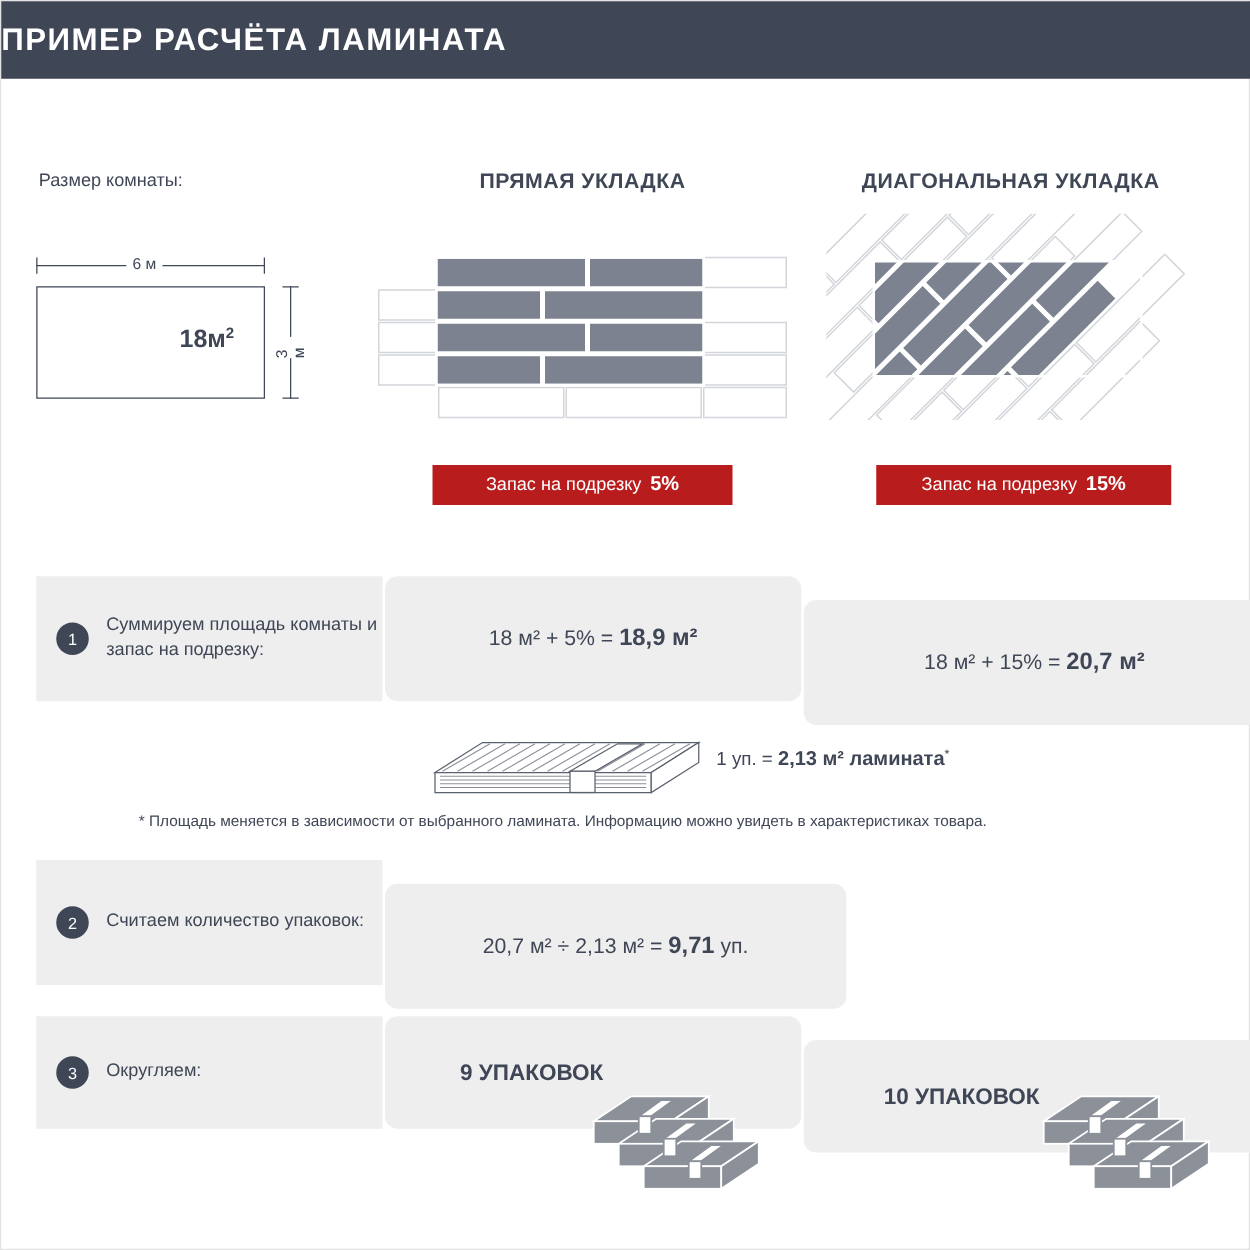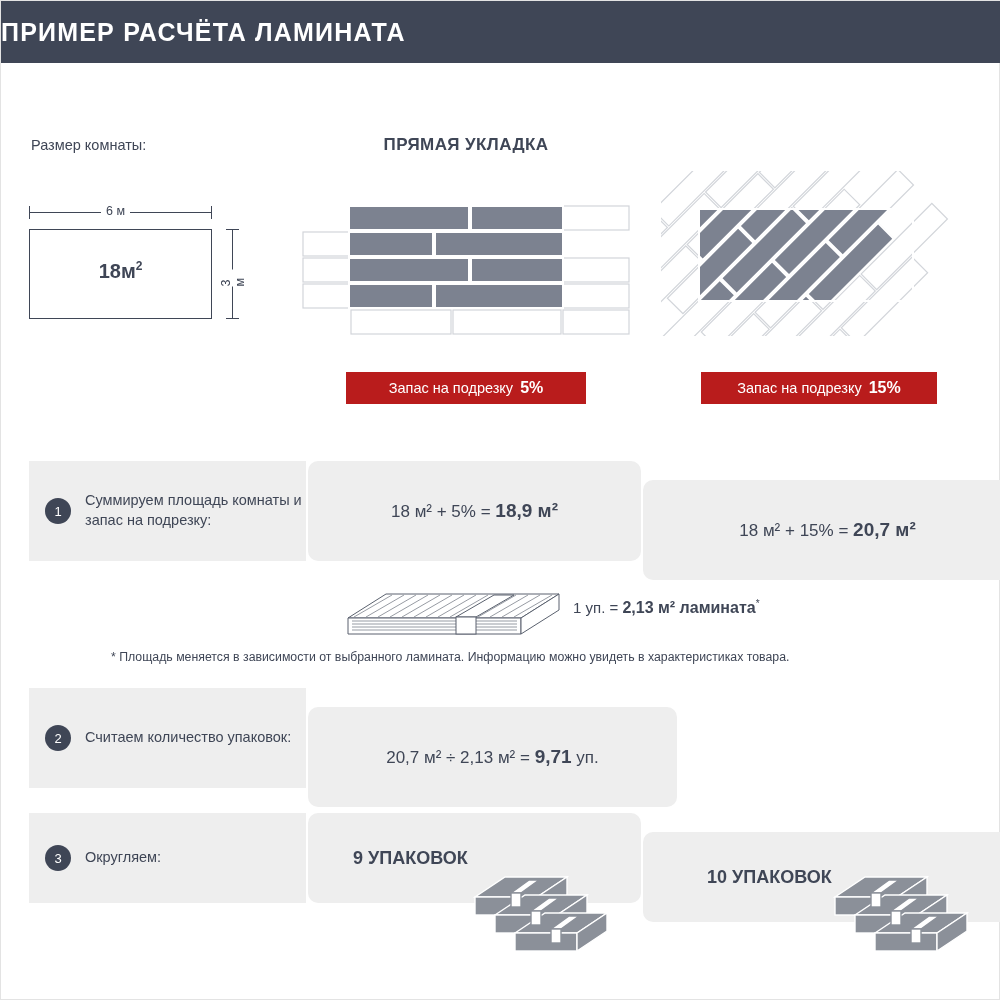--- a/index.html
+++ b/index.html
@@ -268,6 +268,7 @@
   </div>
 
   <div class="col-title straight">ПРЯМАЯ УКЛАДКА</div>
+  <div class="col-title diagonal">ДИАГОНАЛЬНАЯ УКЛАДКА</div>
 
   <svg class="diagram diag-straight" viewBox="0 0 330 140">
     <g stroke="#ffffff" stroke-width="2">

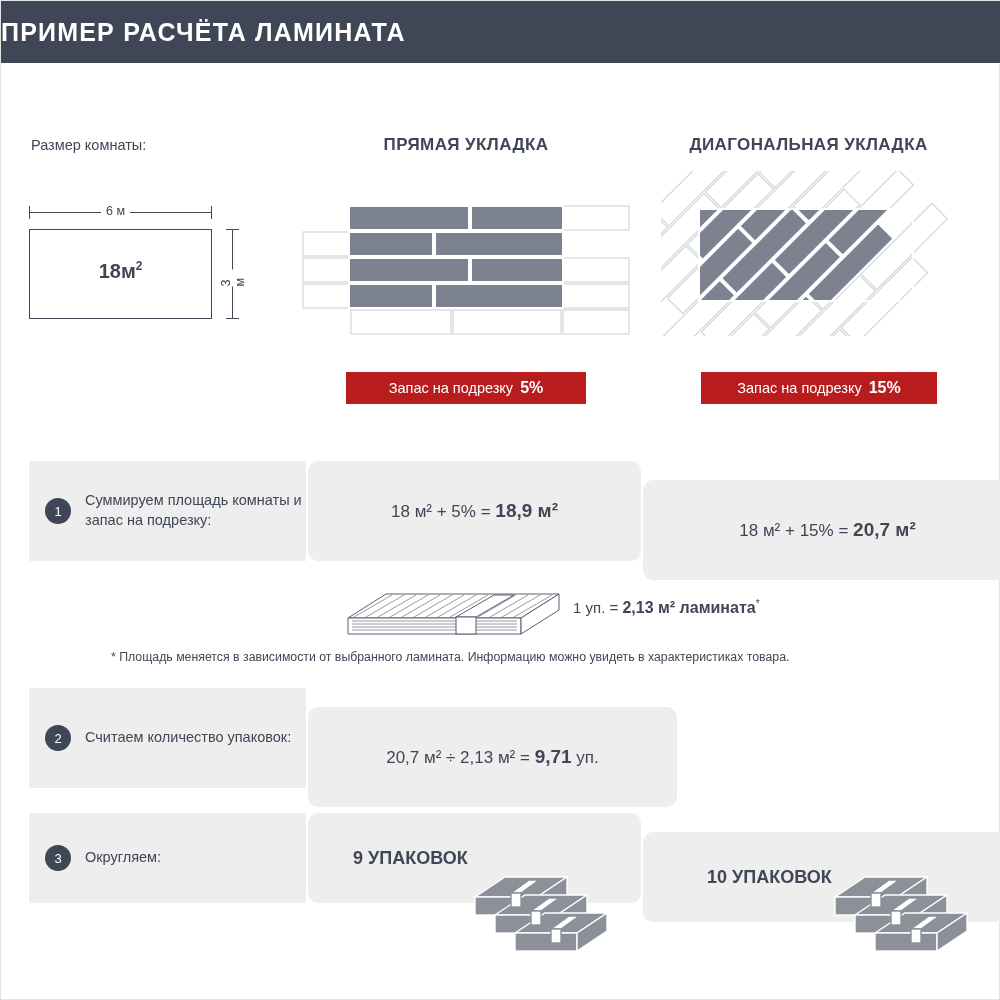--- a/index.html
+++ b/index.html
@@ -73,6 +73,7 @@
     font-size: 20px;
     font-weight: bold;
     color: #3f4656;
+    padding-left: 45px;
   }
   .room-area sup { font-size: 12px; font-weight: bold; }
   .dim-top {

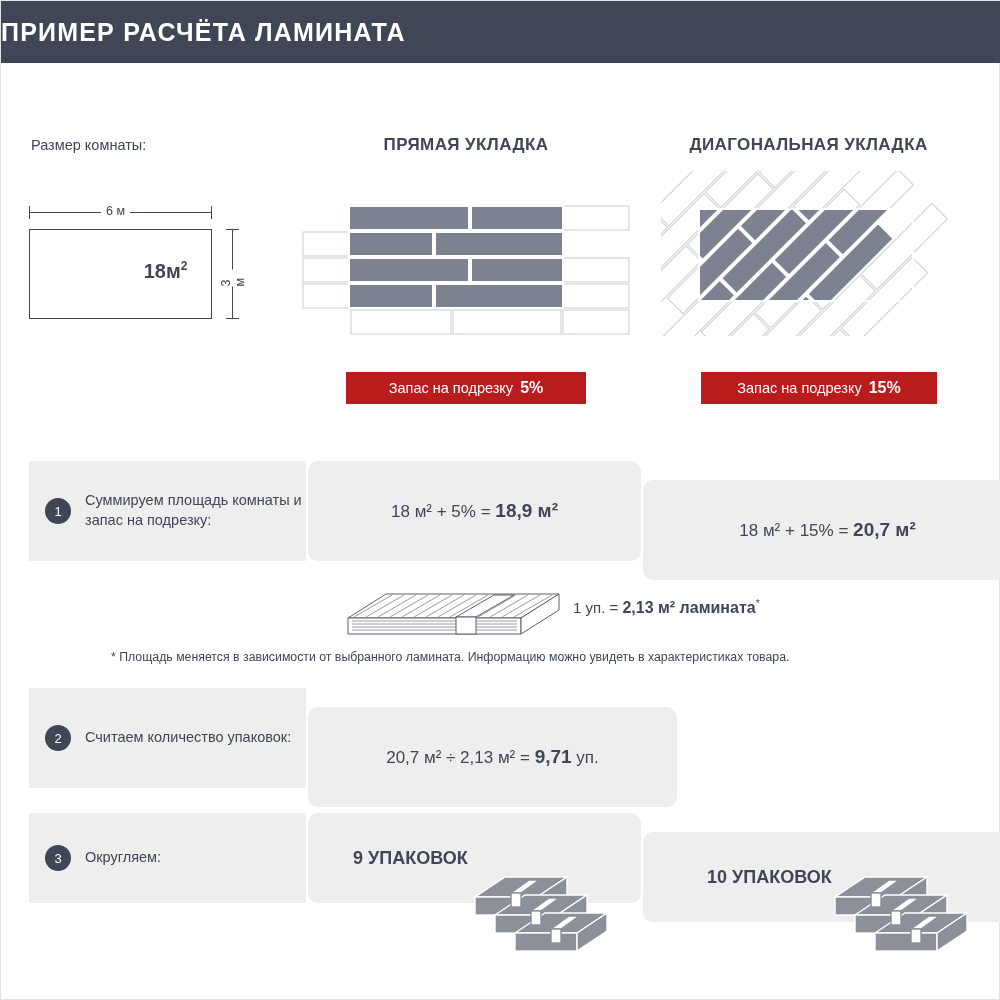--- a/index.html
+++ b/index.html
@@ -204,7 +204,7 @@
   .row2 { left: 28px; top: 687px; }
   .row3 { left: 28px; top: 812px; height: 90px; }
   .row3 .cell { height: 90px; }
-  .row3 .cell.calc-cell { justify-content: flex-start; padding-left: 45px; }
+  .row3 .cell.calc-cell { justify-content: flex-start; padding-left: 60px; }
   .row3 .cell.calc-cell.second { padding-left: 64px; }
 
   

